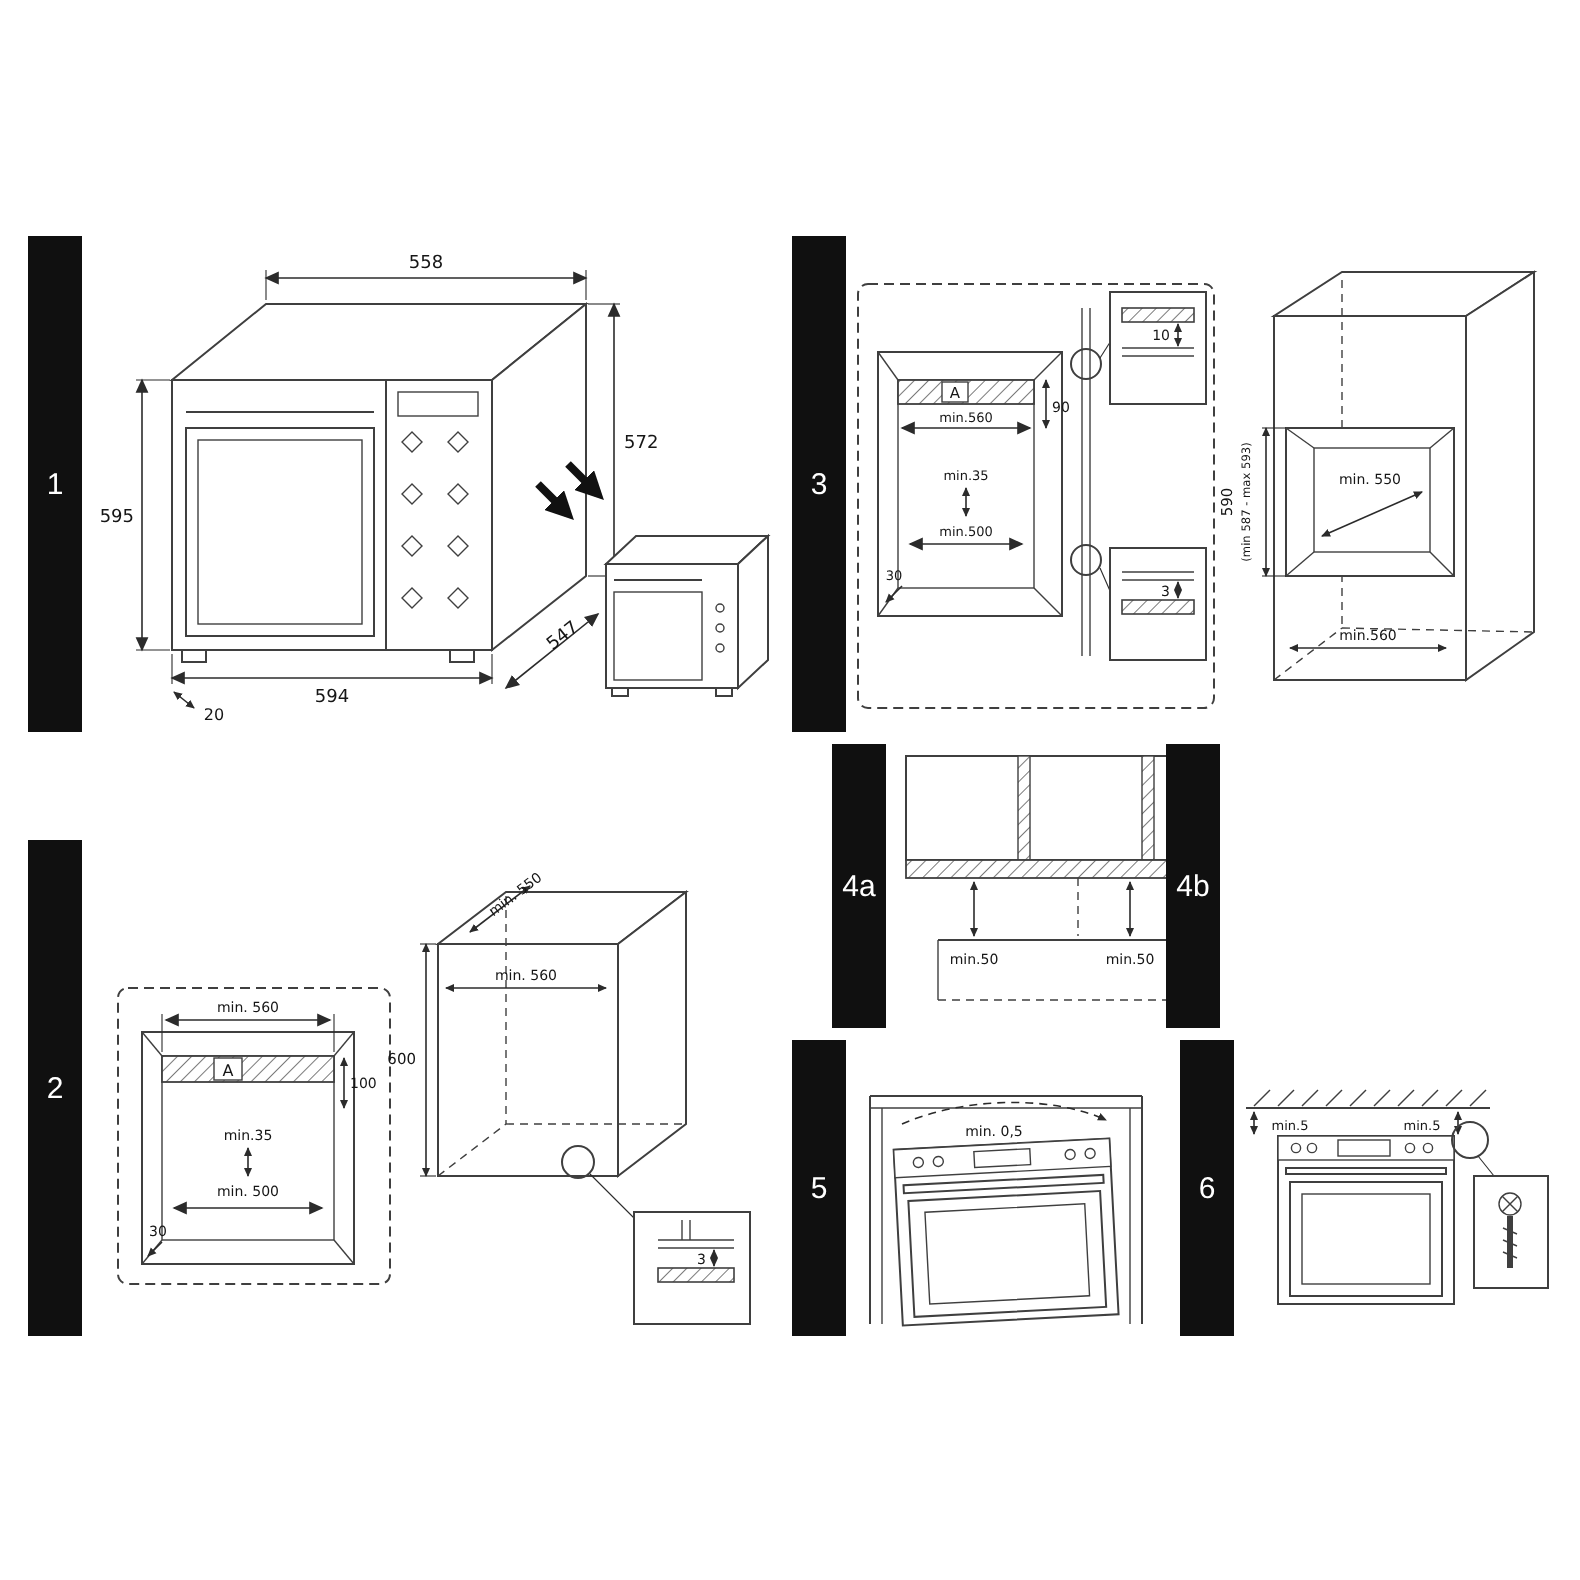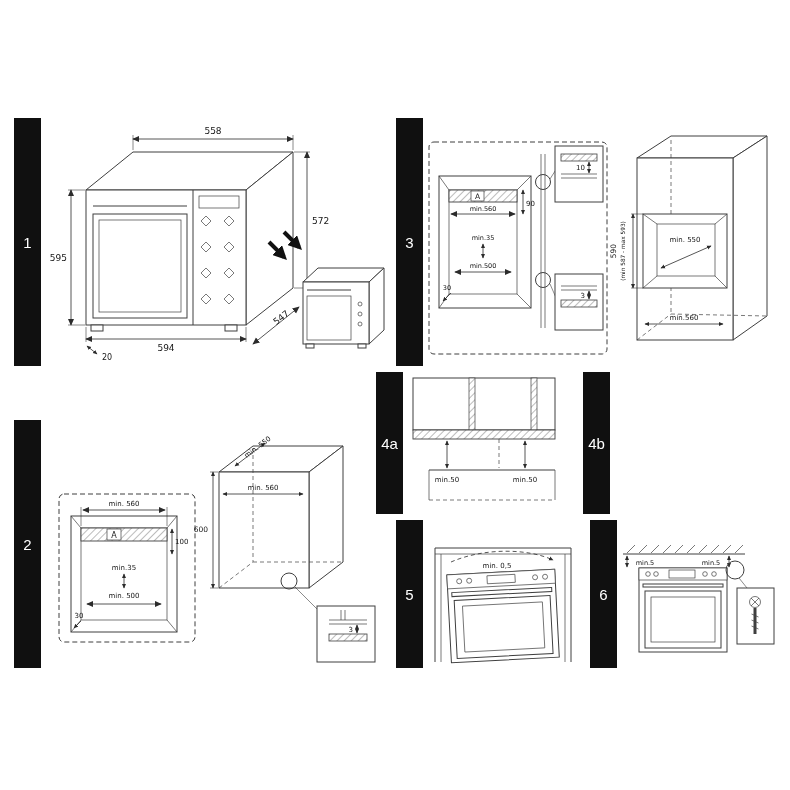--- a/index.html
+++ b/index.html
@@ -12,7 +12,7 @@
   .content{position:absolute;left:27px;top:0;}
   #panel-1{left:14px;top:118px;width:372px;height:248px;}
   #panel-3{left:396px;top:118px;width:380px;height:248px;}
-  #panel-4a{left:376px;top:372px;width:187px;height:142px;}
+  #panel-4a{left:416px;top:372px;width:187px;height:142px;}
   #panel-4b{left:583px;top:372px;width:186px;height:142px;}
   #panel-2{left:14px;top:420px;width:372px;height:248px;}
   #panel-5{left:396px;top:520px;width:187px;height:148px;}

